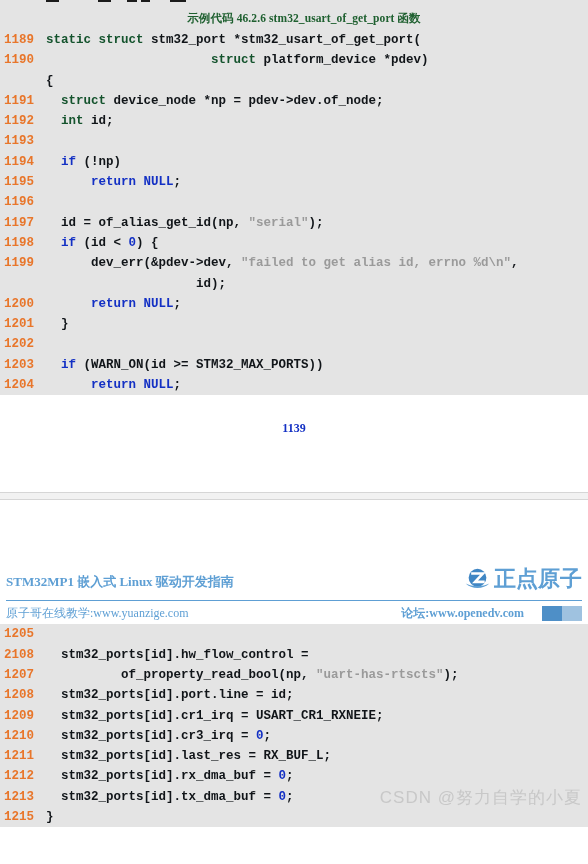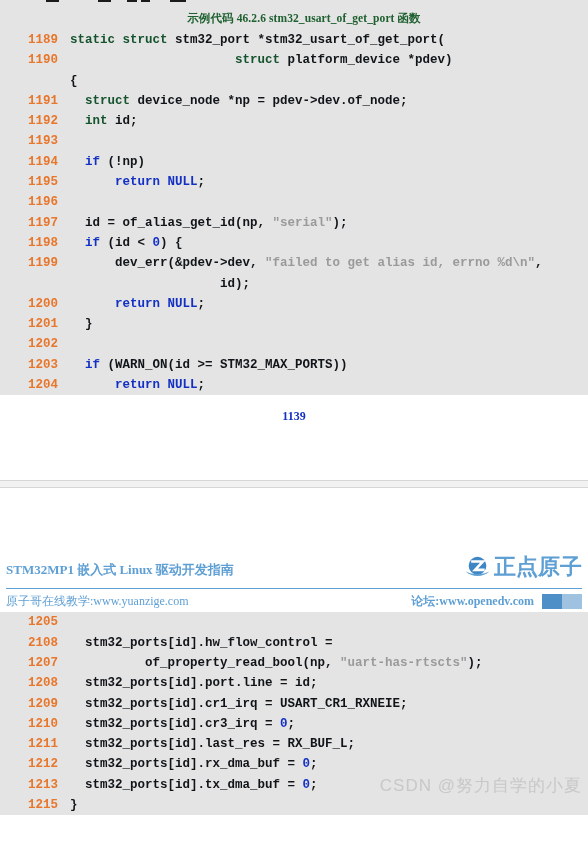--- a/index.html
+++ b/index.html
@@ -44,7 +44,6 @@
     font-size: 12.5px;
     line-height: 20.3px;
     white-space: pre;
-    padding-left: 24px;
   }
   .ln {
     color: #e8762b;

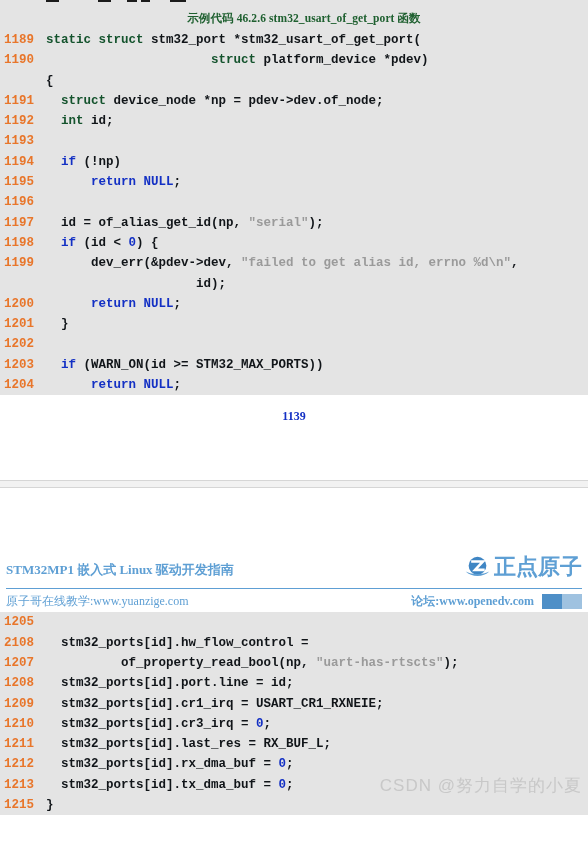--- a/index.html
+++ b/index.html
@@ -78,6 +78,7 @@
     font-size: 12px;
     background: #ffffff;
     padding: 14px 0 0 0;
+    margin-top: 12px;
   }
   .page-tail {
     background: #ffffff;

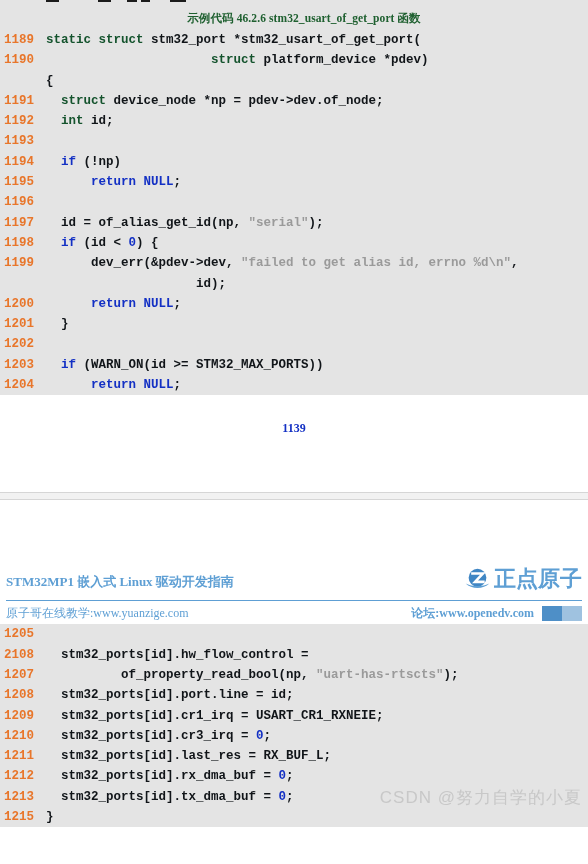--- a/index.html
+++ b/index.html
@@ -156,7 +156,7 @@
   .hdr-sub-right-wrap {
     display: flex;
     align-items: center;
-    gap: 8px;
+    gap: 18px;
   }
   .hdr-sub-right {
     color: #5e9fd4;

